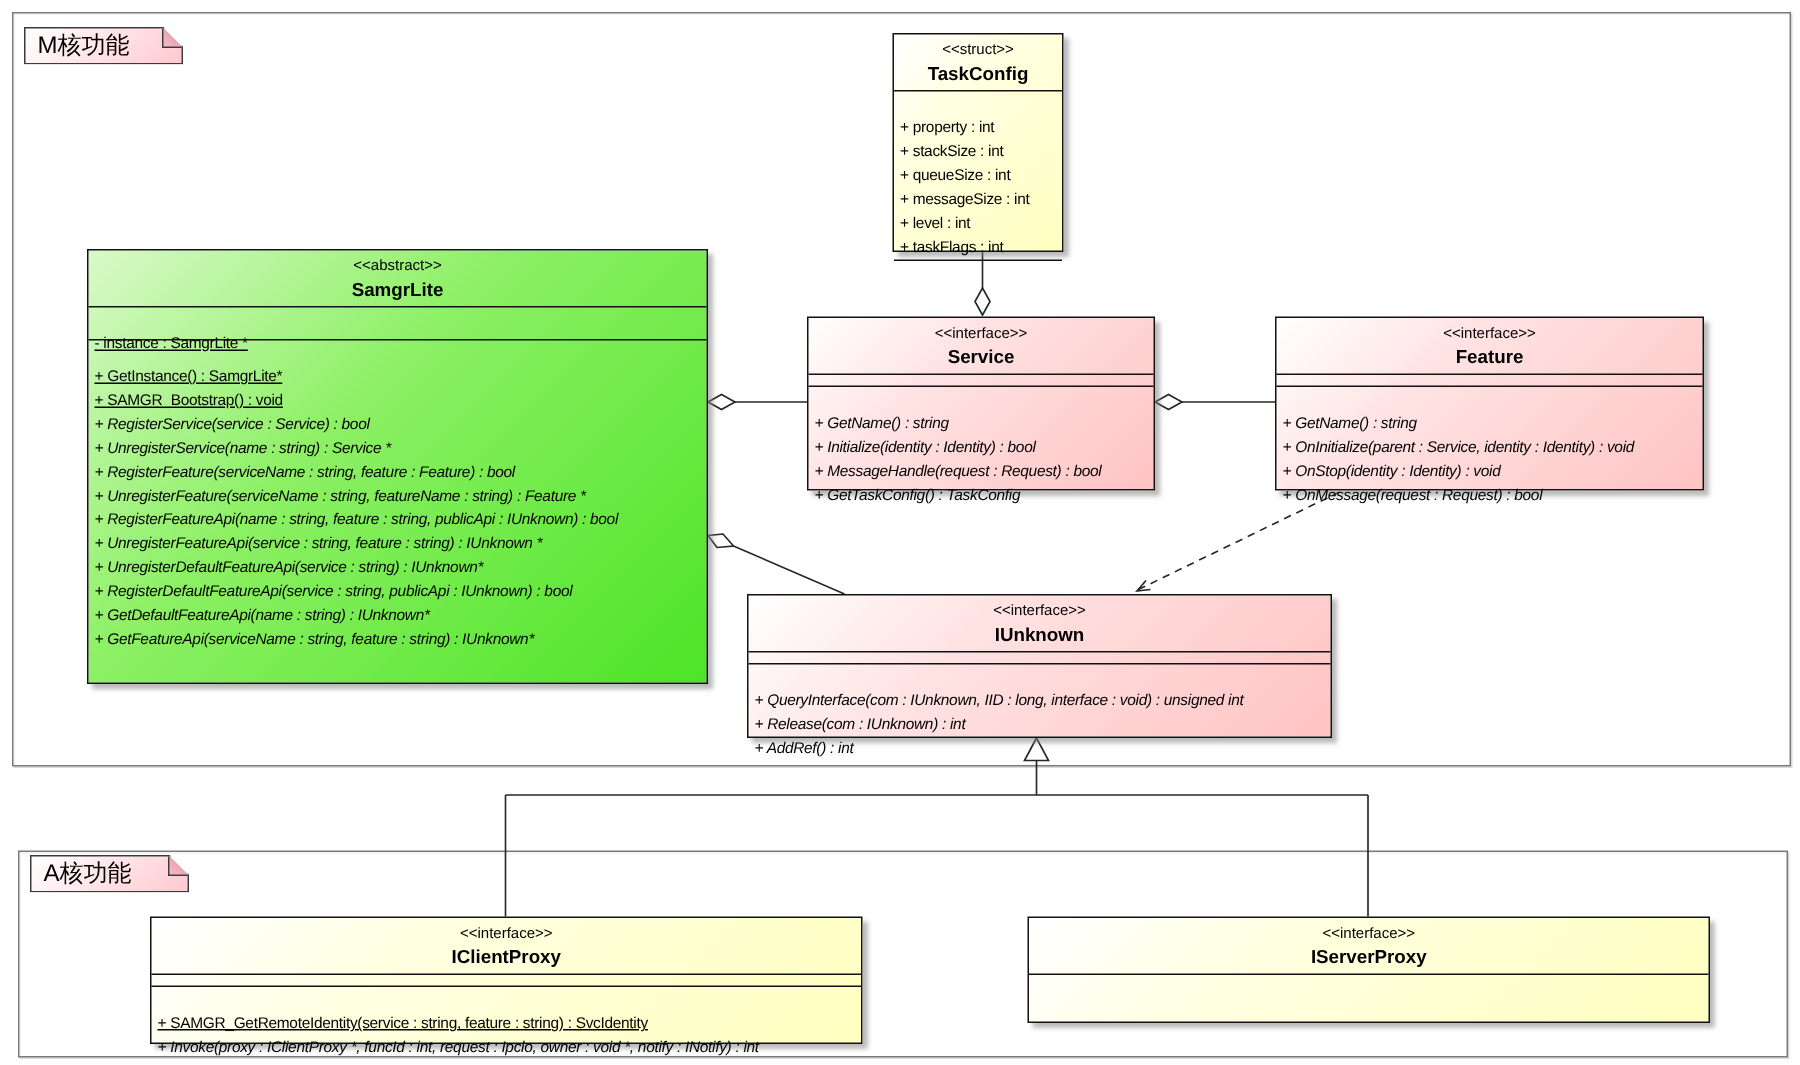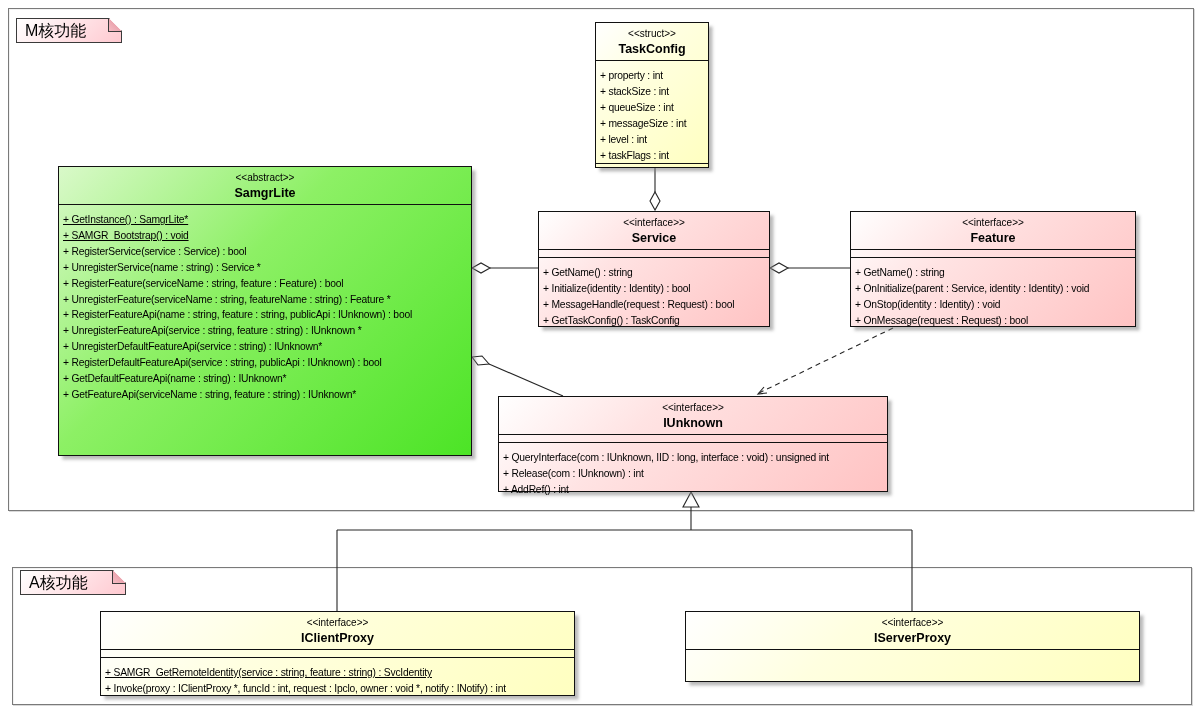--- a/index.html
+++ b/index.html
@@ -28,7 +28,7 @@
   .hd{height:37px;text-align:center;box-sizing:border-box;padding-top:4px;}
   .stp{font-size:10px;line-height:14px;}
   .nm{font-size:12.5px;font-weight:bold;line-height:16px;}
-  .attrs,.meths{border-top:1px solid #111;padding:7px 0 0 0;box-sizing:border-box;}
+  .attrs,.meths{border-top:1px solid #111;padding:17px 0 0 0;box-sizing:border-box;}
   .attrs.empty,.meths.empty{height:8px;padding:0;}
   .ln{font-size:10.3px;letter-spacing:-0.2px;line-height:15.9px;padding-left:4px;
       white-space:nowrap;}

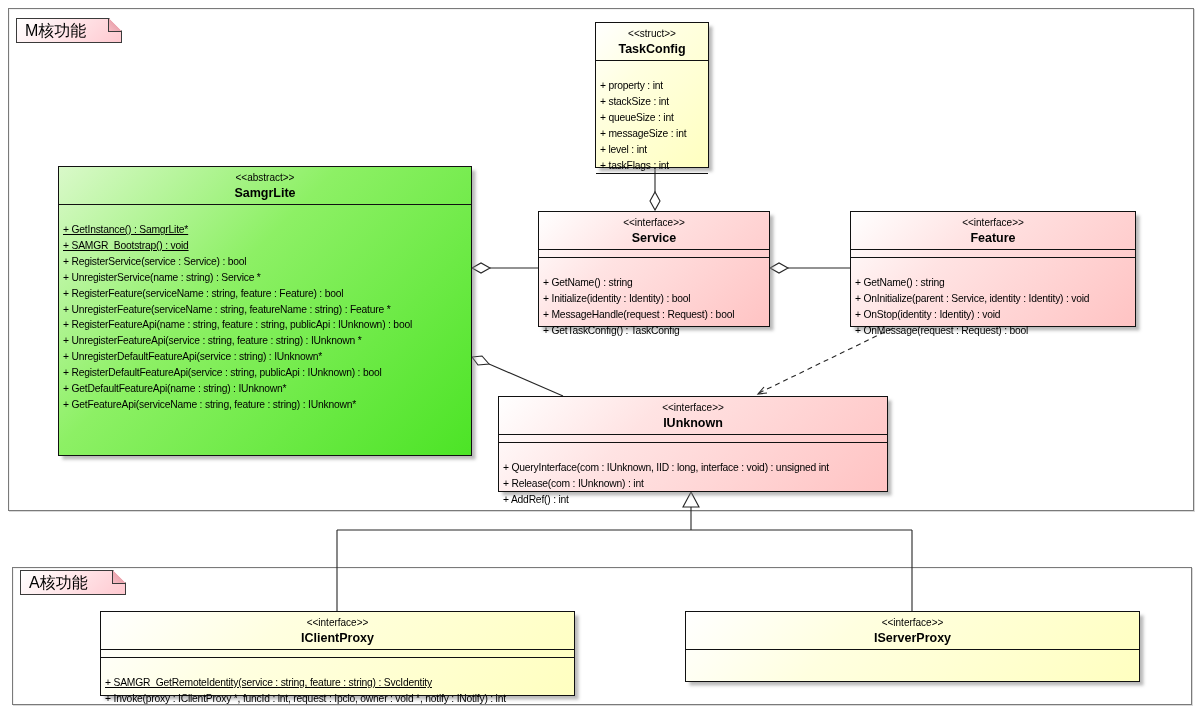--- a/index.html
+++ b/index.html
@@ -115,6 +115,9 @@
       <div class="stp">&lt;&lt;abstract&gt;&gt;</div>
       <div class="nm">SamgrLite</div>
     </div>
+    <div class="attrs" style="height:22px;">
+      <div class="ln un">- instance : SamgrLite *</div>
+    </div>
     <div class="meths">
       <div class="ln un">+ GetInstance() : SamgrLite*</div>
       <div class="ln un">+ SAMGR_Bootstrap() : void</div>

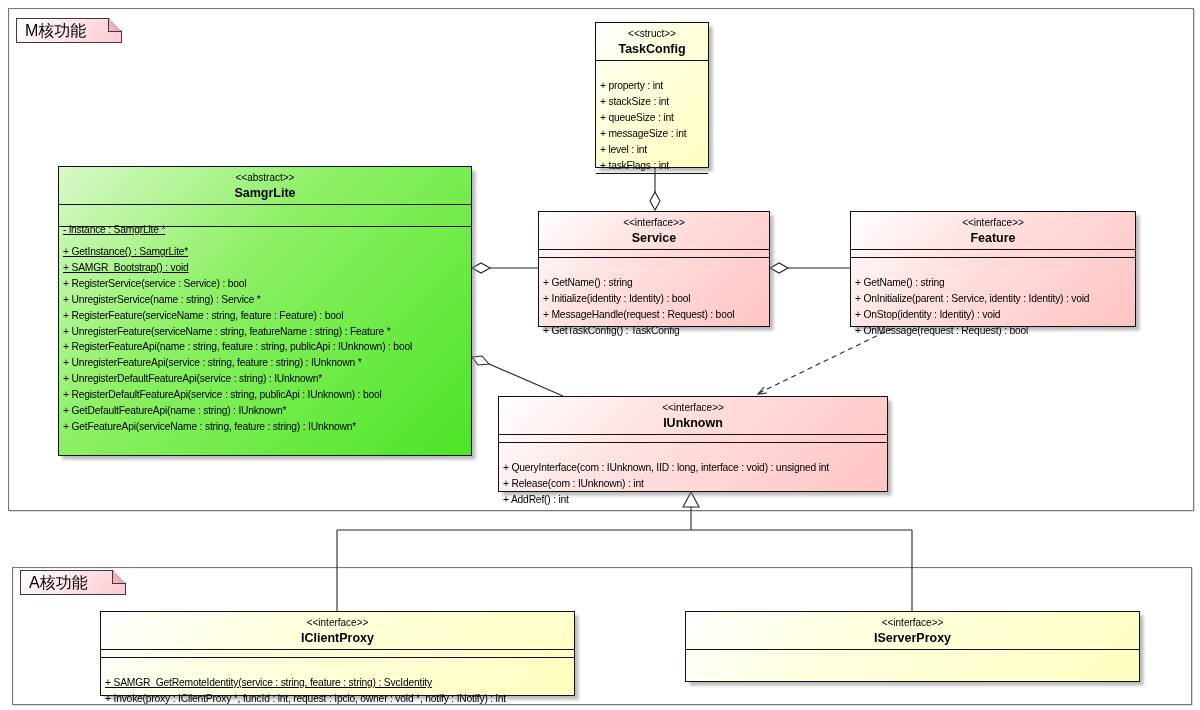--- a/index.html
+++ b/index.html
@@ -32,7 +32,7 @@
   .attrs.empty,.meths.empty{height:8px;padding:0;}
   .ln{font-size:10.3px;letter-spacing:-0.2px;line-height:15.9px;padding-left:4px;
       white-space:nowrap;}
-  .it{}
+  .it{font-style:italic;}
   .un{text-decoration:underline;}
   
   #wires{position:absolute;left:0;top:0;z-index:3;}

